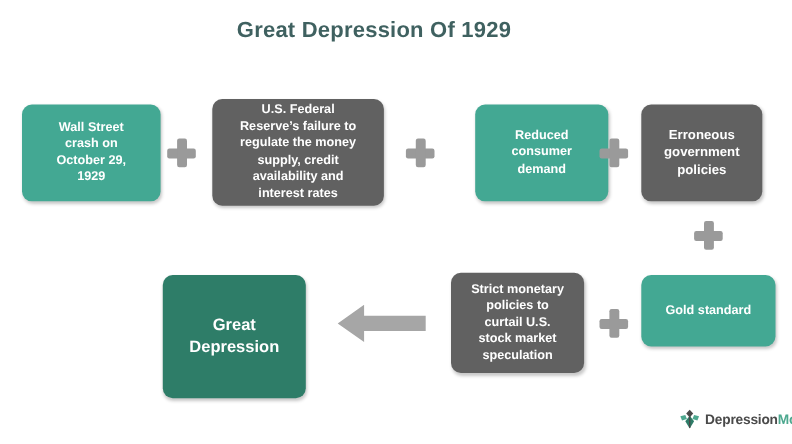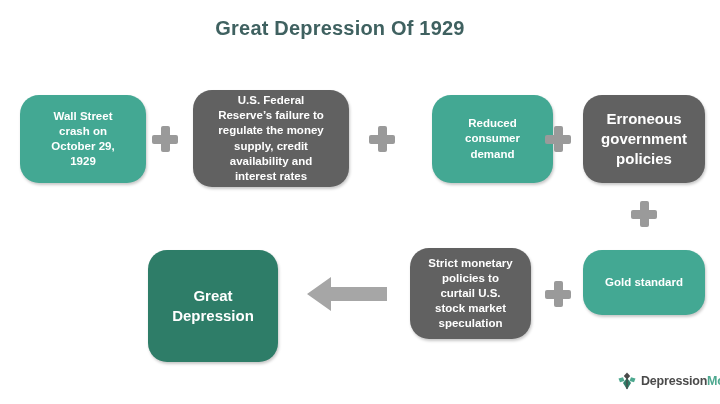--- a/index.html
+++ b/index.html
@@ -36,7 +36,7 @@
     align-items: center;
     justify-content: center;
     text-align: center;
-    border-radius: 19px;
+    border-radius: 9px;
     color: #ffffff;
     font-weight: bold;
     line-height: 1.32;

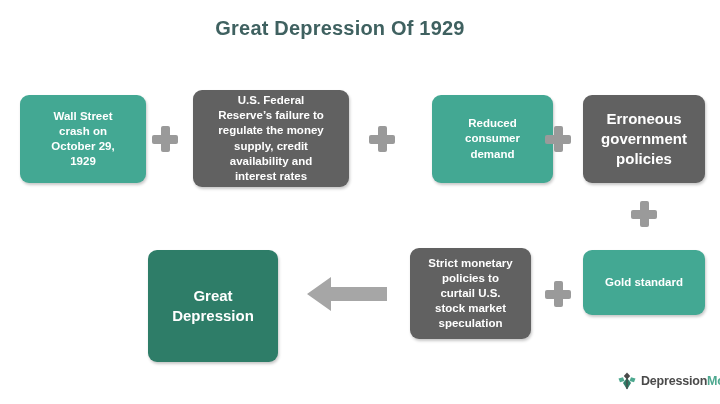--- a/index.html
+++ b/index.html
@@ -51,7 +51,7 @@
   .b1 { left: 20px;  top: 95px;  width: 126px; height: 88px;  font-size: 11.5px; }
   .b2 { left: 193px; top: 90px;  width: 156px; height: 97px;  font-size: 11.5px; }
   .b3 { left: 432px; top: 95px;  width: 121px; height: 88px;  font-size: 11.5px; }
-  .b4 { left: 583px; top: 95px;  width: 122px; height: 88px;  font-size: 15px; }
+  .b4 { left: 583px; top: 95px;  width: 110px; height: 88px;  font-size: 12px; }
   .b5 { left: 583px; top: 250px; width: 122px; height: 65px;  font-size: 11.5px; }
   .b6 { left: 410px; top: 248px; width: 121px; height: 91px;  font-size: 11.5px; }
   .b7 { left: 148px; top: 250px; width: 130px; height: 112px;  font-size: 15px; }

